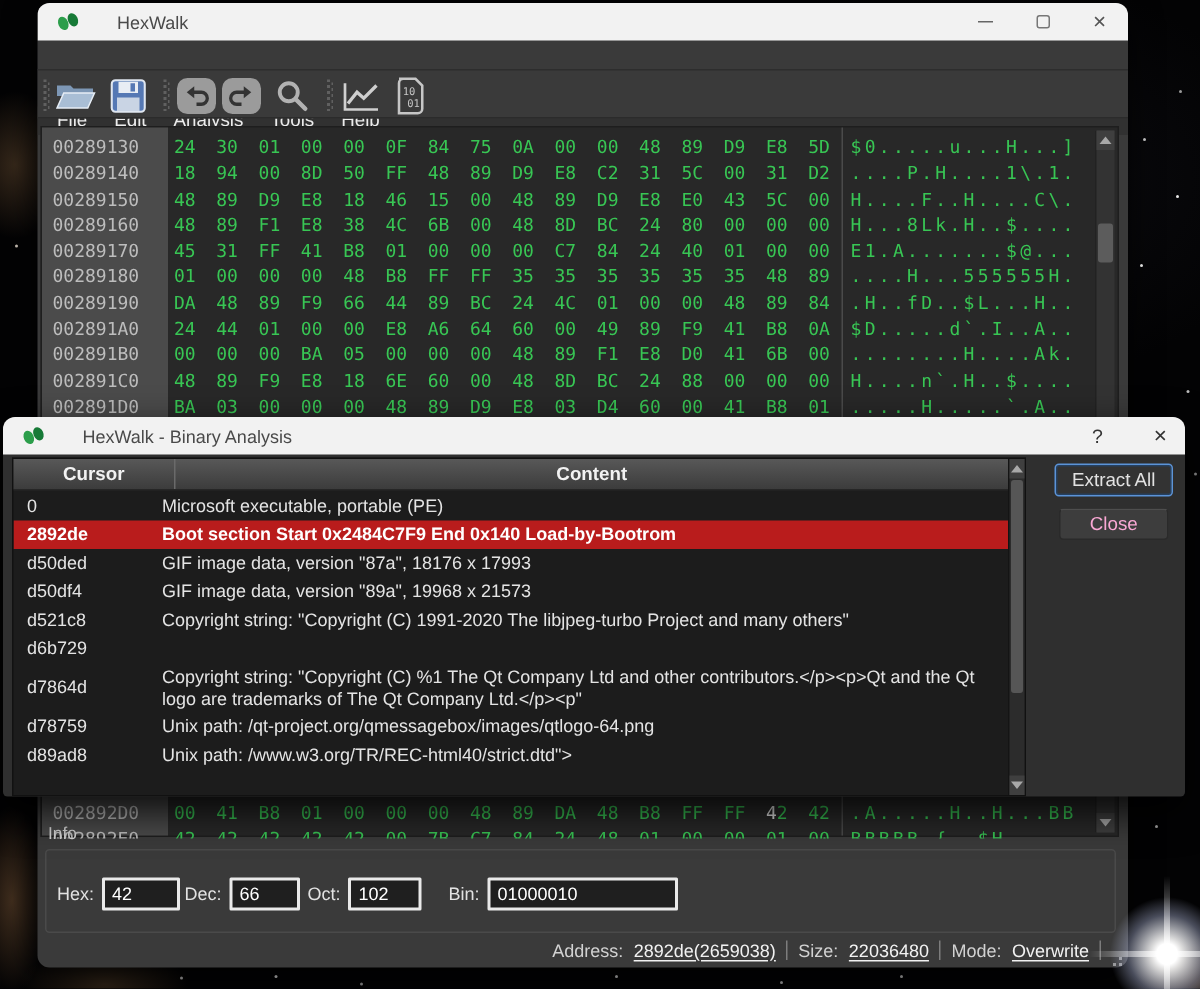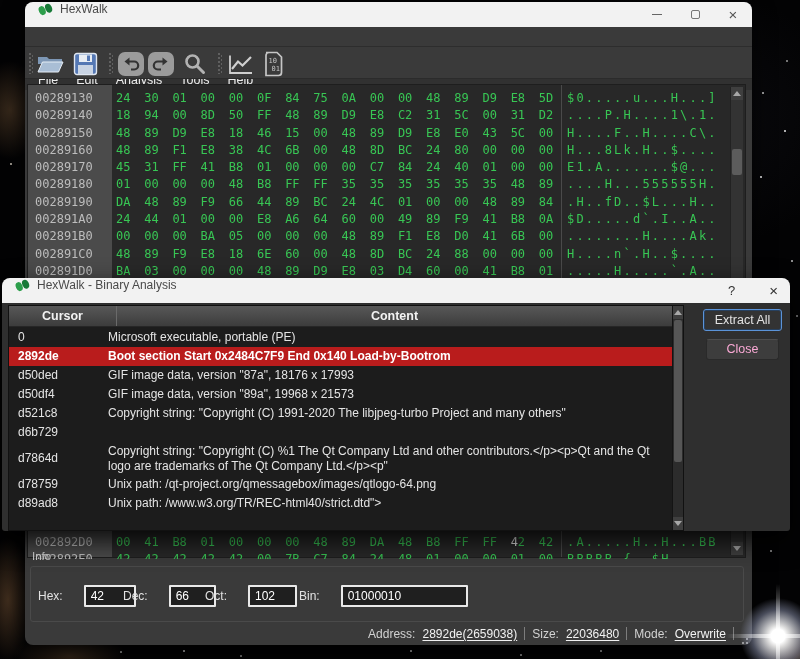--- a/index.html
+++ b/index.html
@@ -31,7 +31,7 @@
   
   .main-window{position:absolute;left:25px;top:2px;width:727px;height:643px;z-index:2;
     background:#3a3a3a;border-radius:8px;overflow:hidden;box-shadow:0 8px 22px rgba(0,0,0,.7);}
-  .titlebar{position:absolute;left:0;top:0;right:0;height:25px;background:#f2f2f2;display:flex;}
+  .titlebar{position:absolute;left:0;top:0;right:0;height:25px;background:#f2f2f2;display:flex;align-items:center;gap:18px;}
   .titlebar .logo{margin-left:12px;width:17px;height:15px;flex:none;}
   .titlebar .wtitle{margin-left:6px;font-size:12px;color:#4a4a4a;}
   .win-controls{position:absolute;right:0;top:0;height:25px;display:flex;}

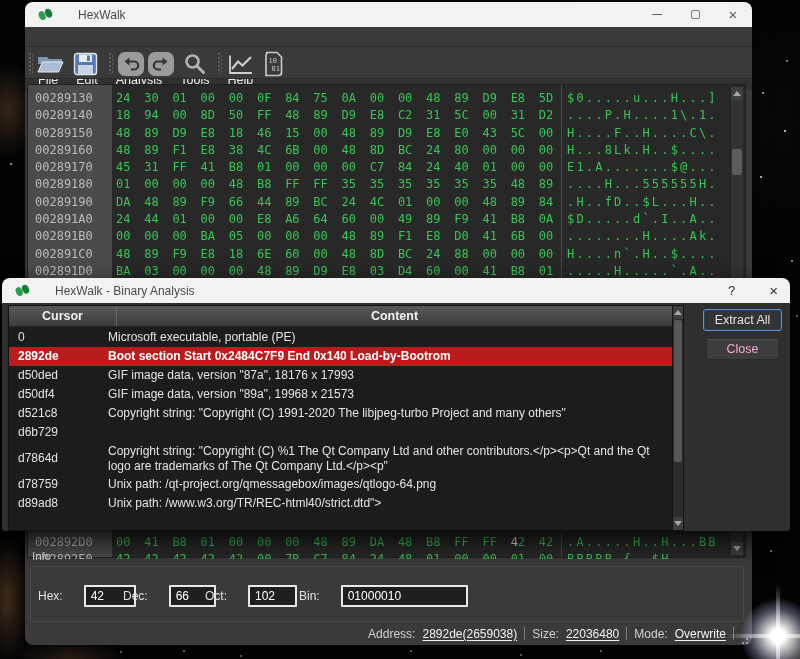--- a/index.html
+++ b/index.html
@@ -76,7 +76,7 @@
   
   .info-label{position:absolute;left:7px;top:548px;font-size:11.5px;color:#d6d6d6;}
   .info-box{position:absolute;left:5px;top:564px;width:714px;height:56px;border:1px solid #4a4a4a;border-radius:3px;}
-  .ifield{position:absolute;top:18px;display:flex;align-items:center;gap:21px;height:22px;justify-content:center;}
+  .ifield{position:absolute;top:18px;display:flex;align-items:center;gap:5px;height:22px;justify-content:center;}
   .ilabel{font-size:12px;color:#e2e2e2;}
   .ibox{height:22px;background:#1f1f1f;border:2px solid #e9e9e9;border-radius:1px;color:#fff;
     font-size:12px;line-height:18px;padding:0 5px;}

